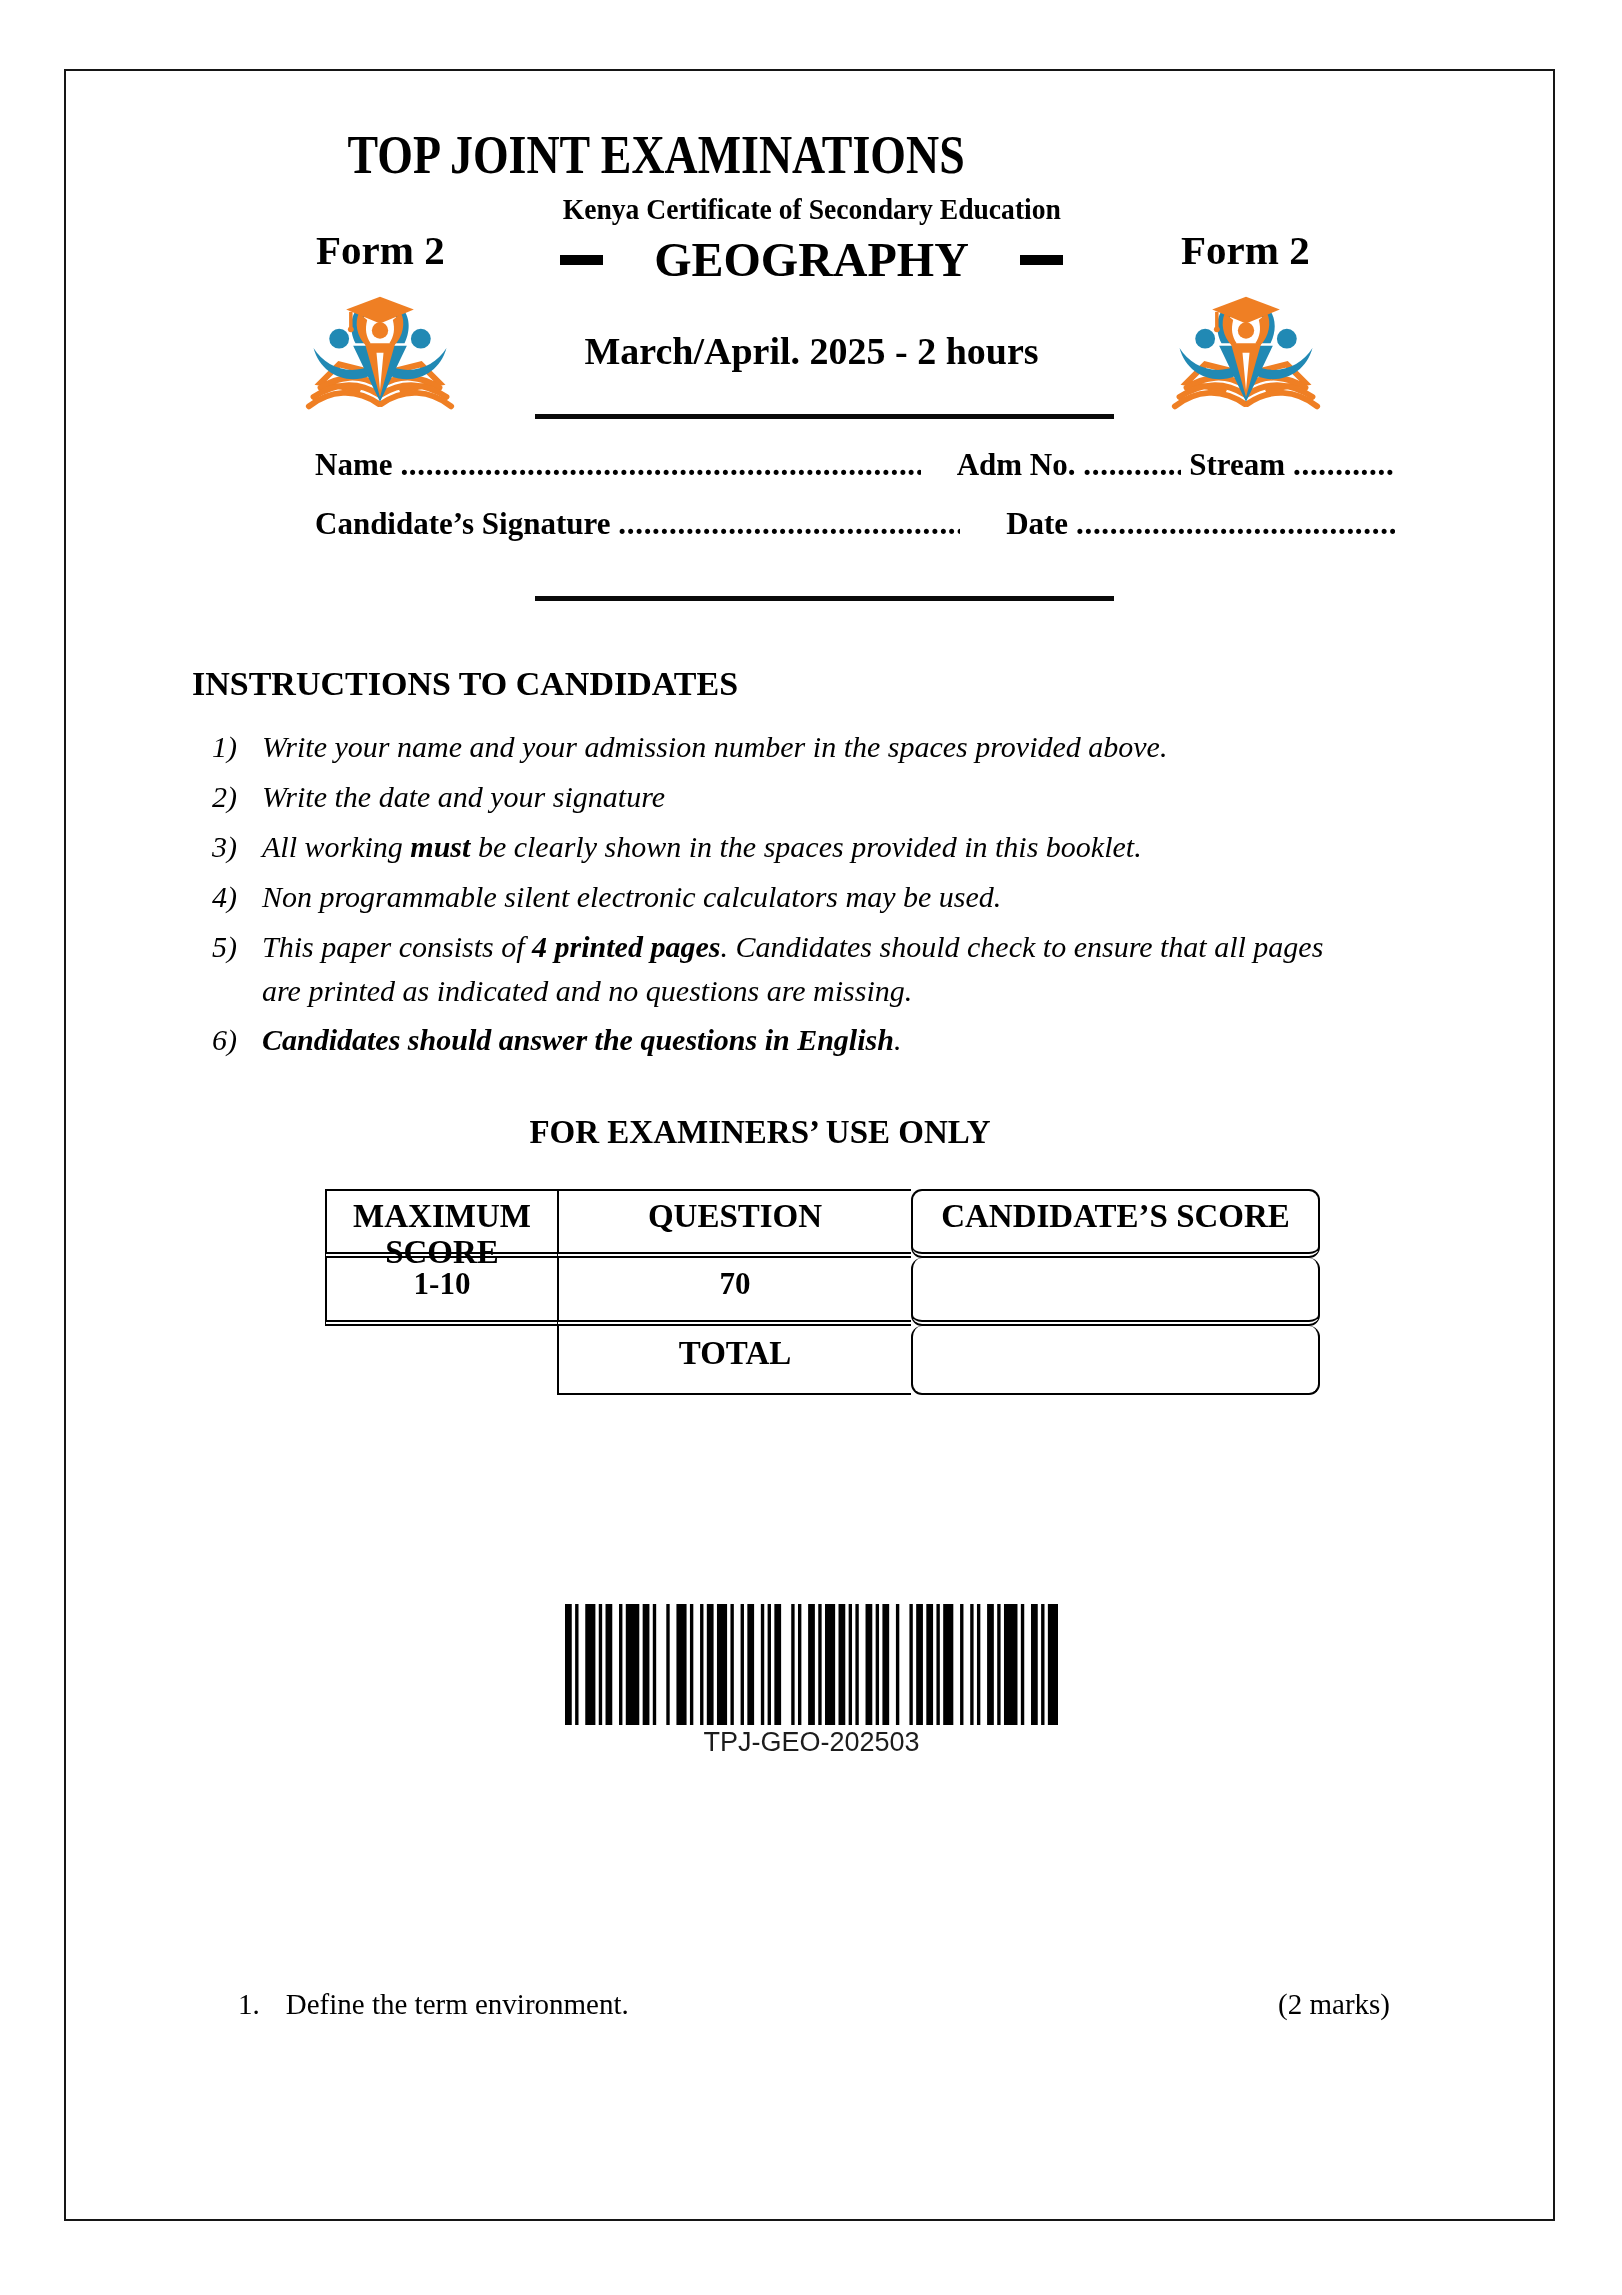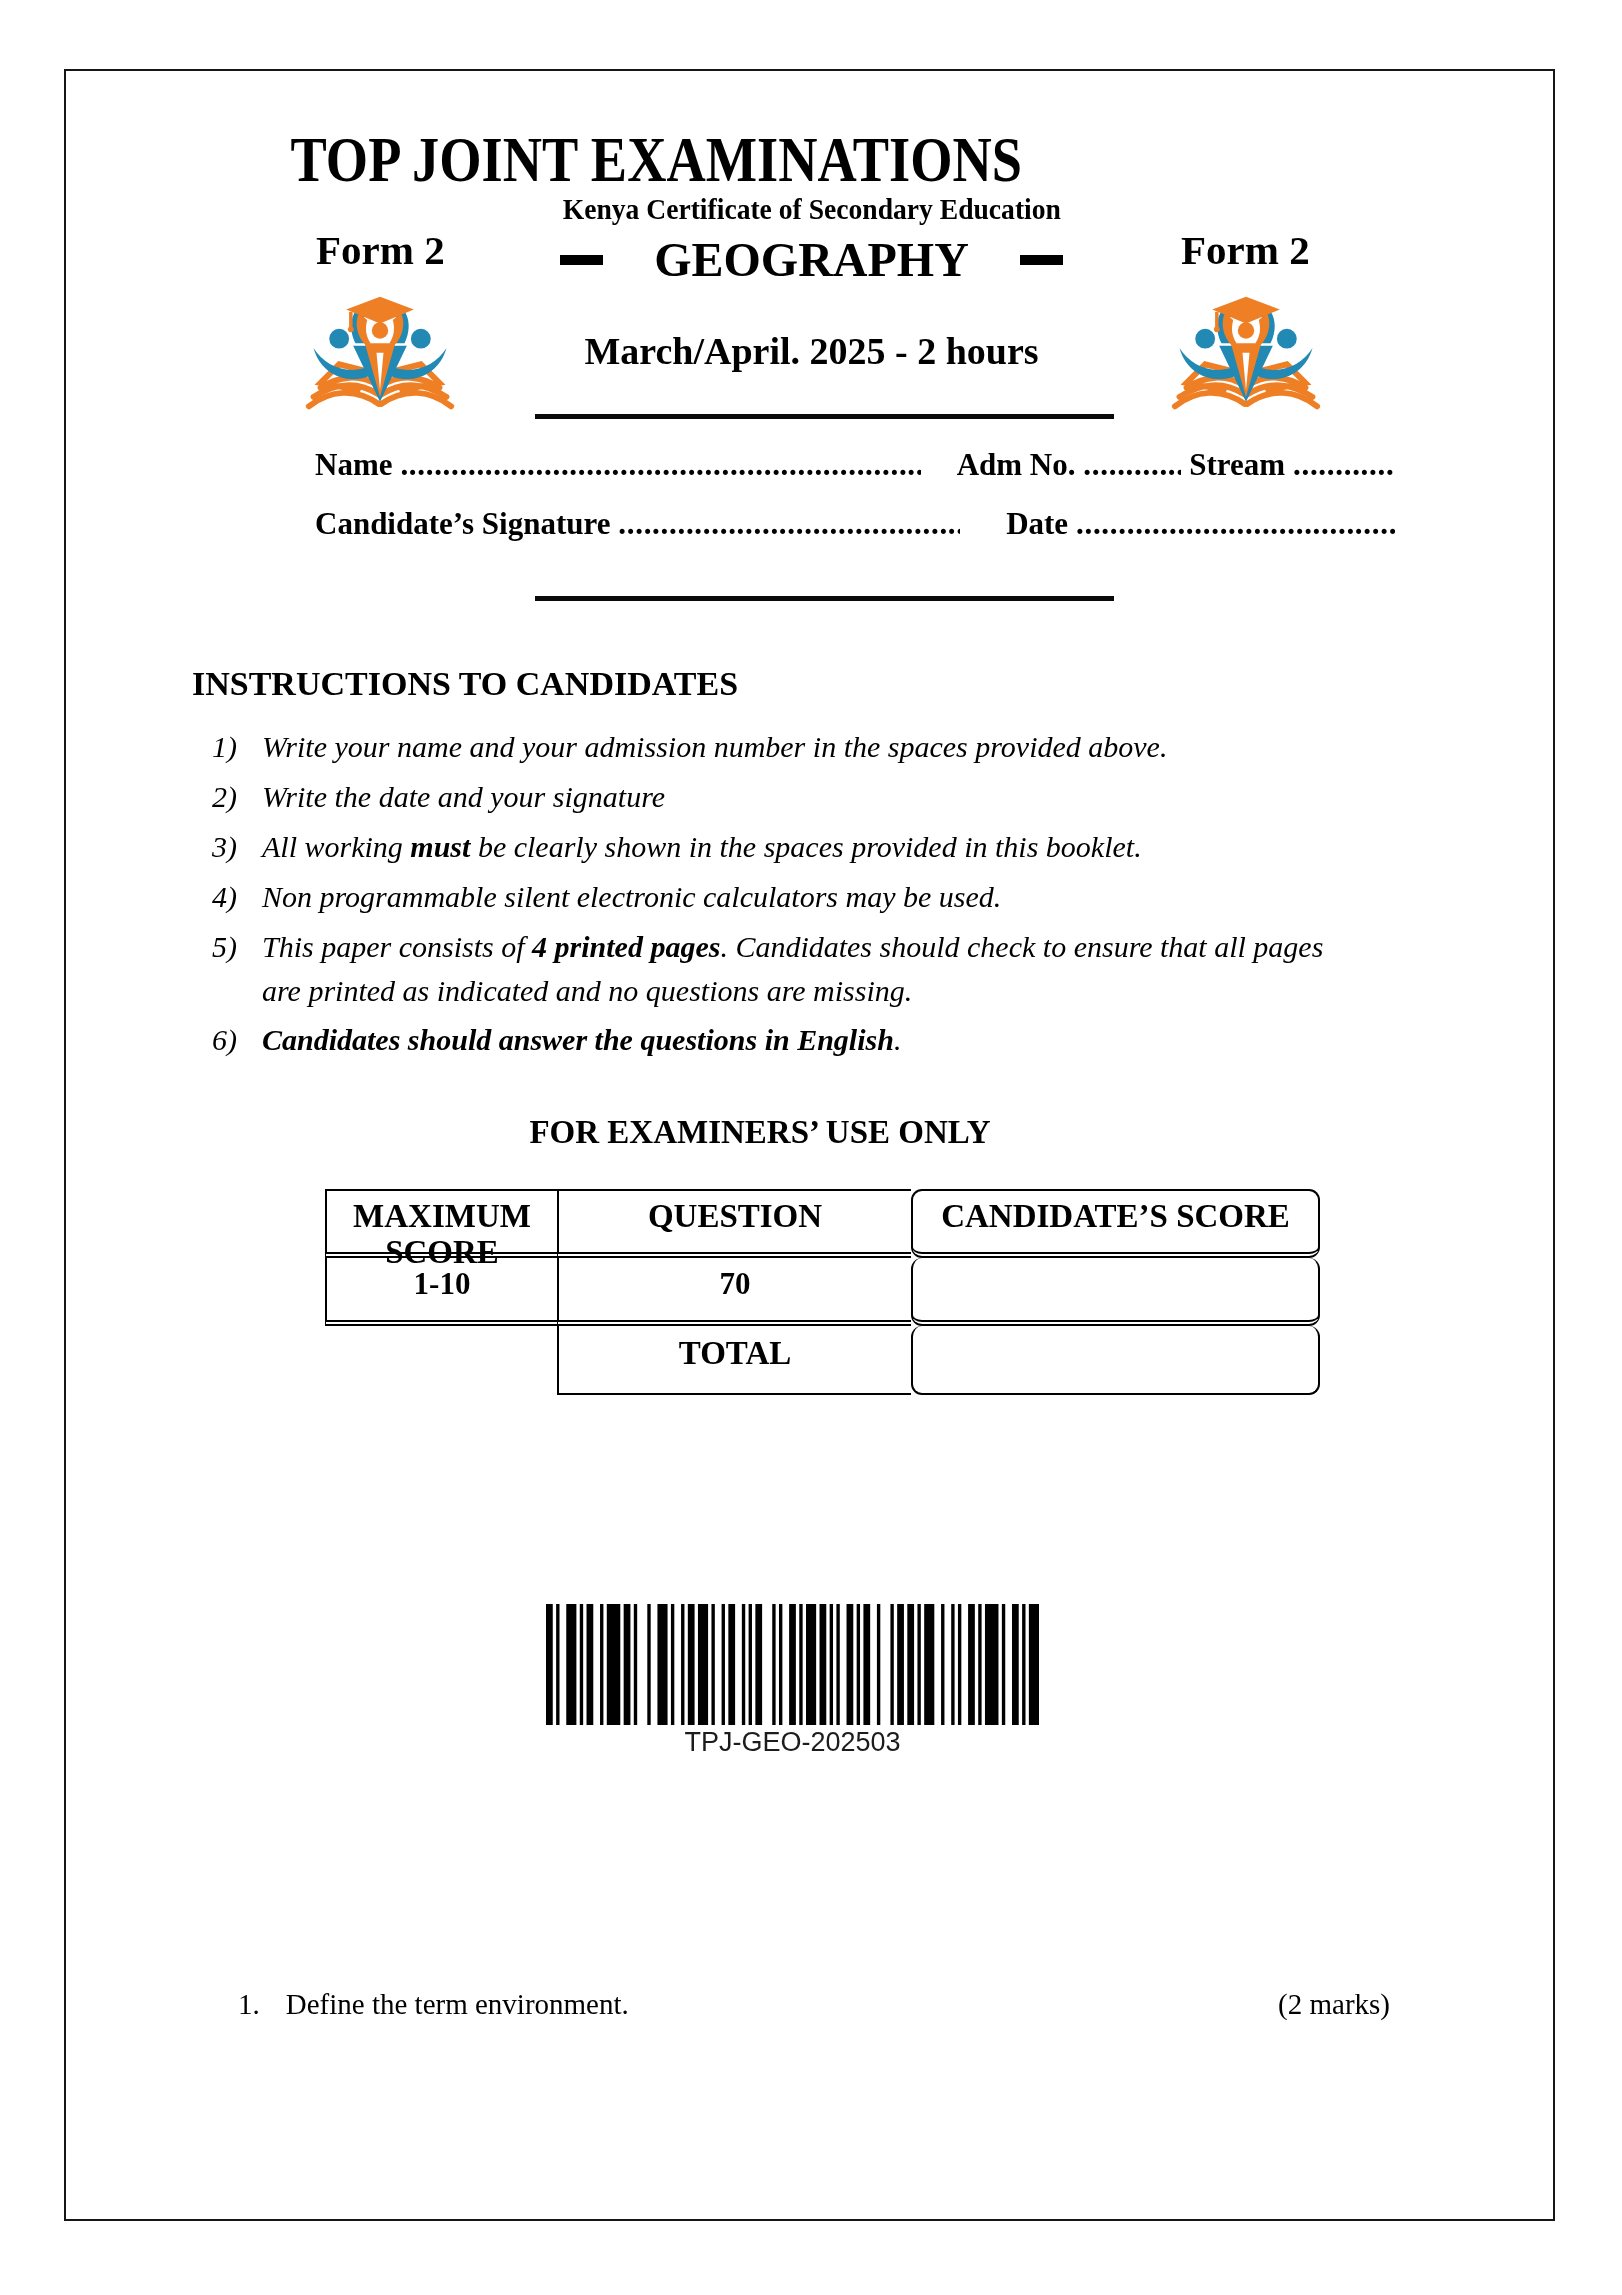--- a/index.html
+++ b/index.html
@@ -10,7 +10,7 @@
 
   
   .main-title{position:absolute;left:0;top:128px;width:1313px;text-align:center;
-              font-size:64px;font-weight:bold;line-height:1;white-space:nowrap;}
+              font-size:54px;font-weight:bold;line-height:1;white-space:nowrap;}
   .cx85{display:inline-block;transform:scaleX(0.85);transform-origin:50% 50%;}
   .cx92{display:inline-block;transform:scaleX(0.92);transform-origin:50% 50%;}
   .subtitle{position:absolute;left:0;top:194px;width:1623px;text-align:center;

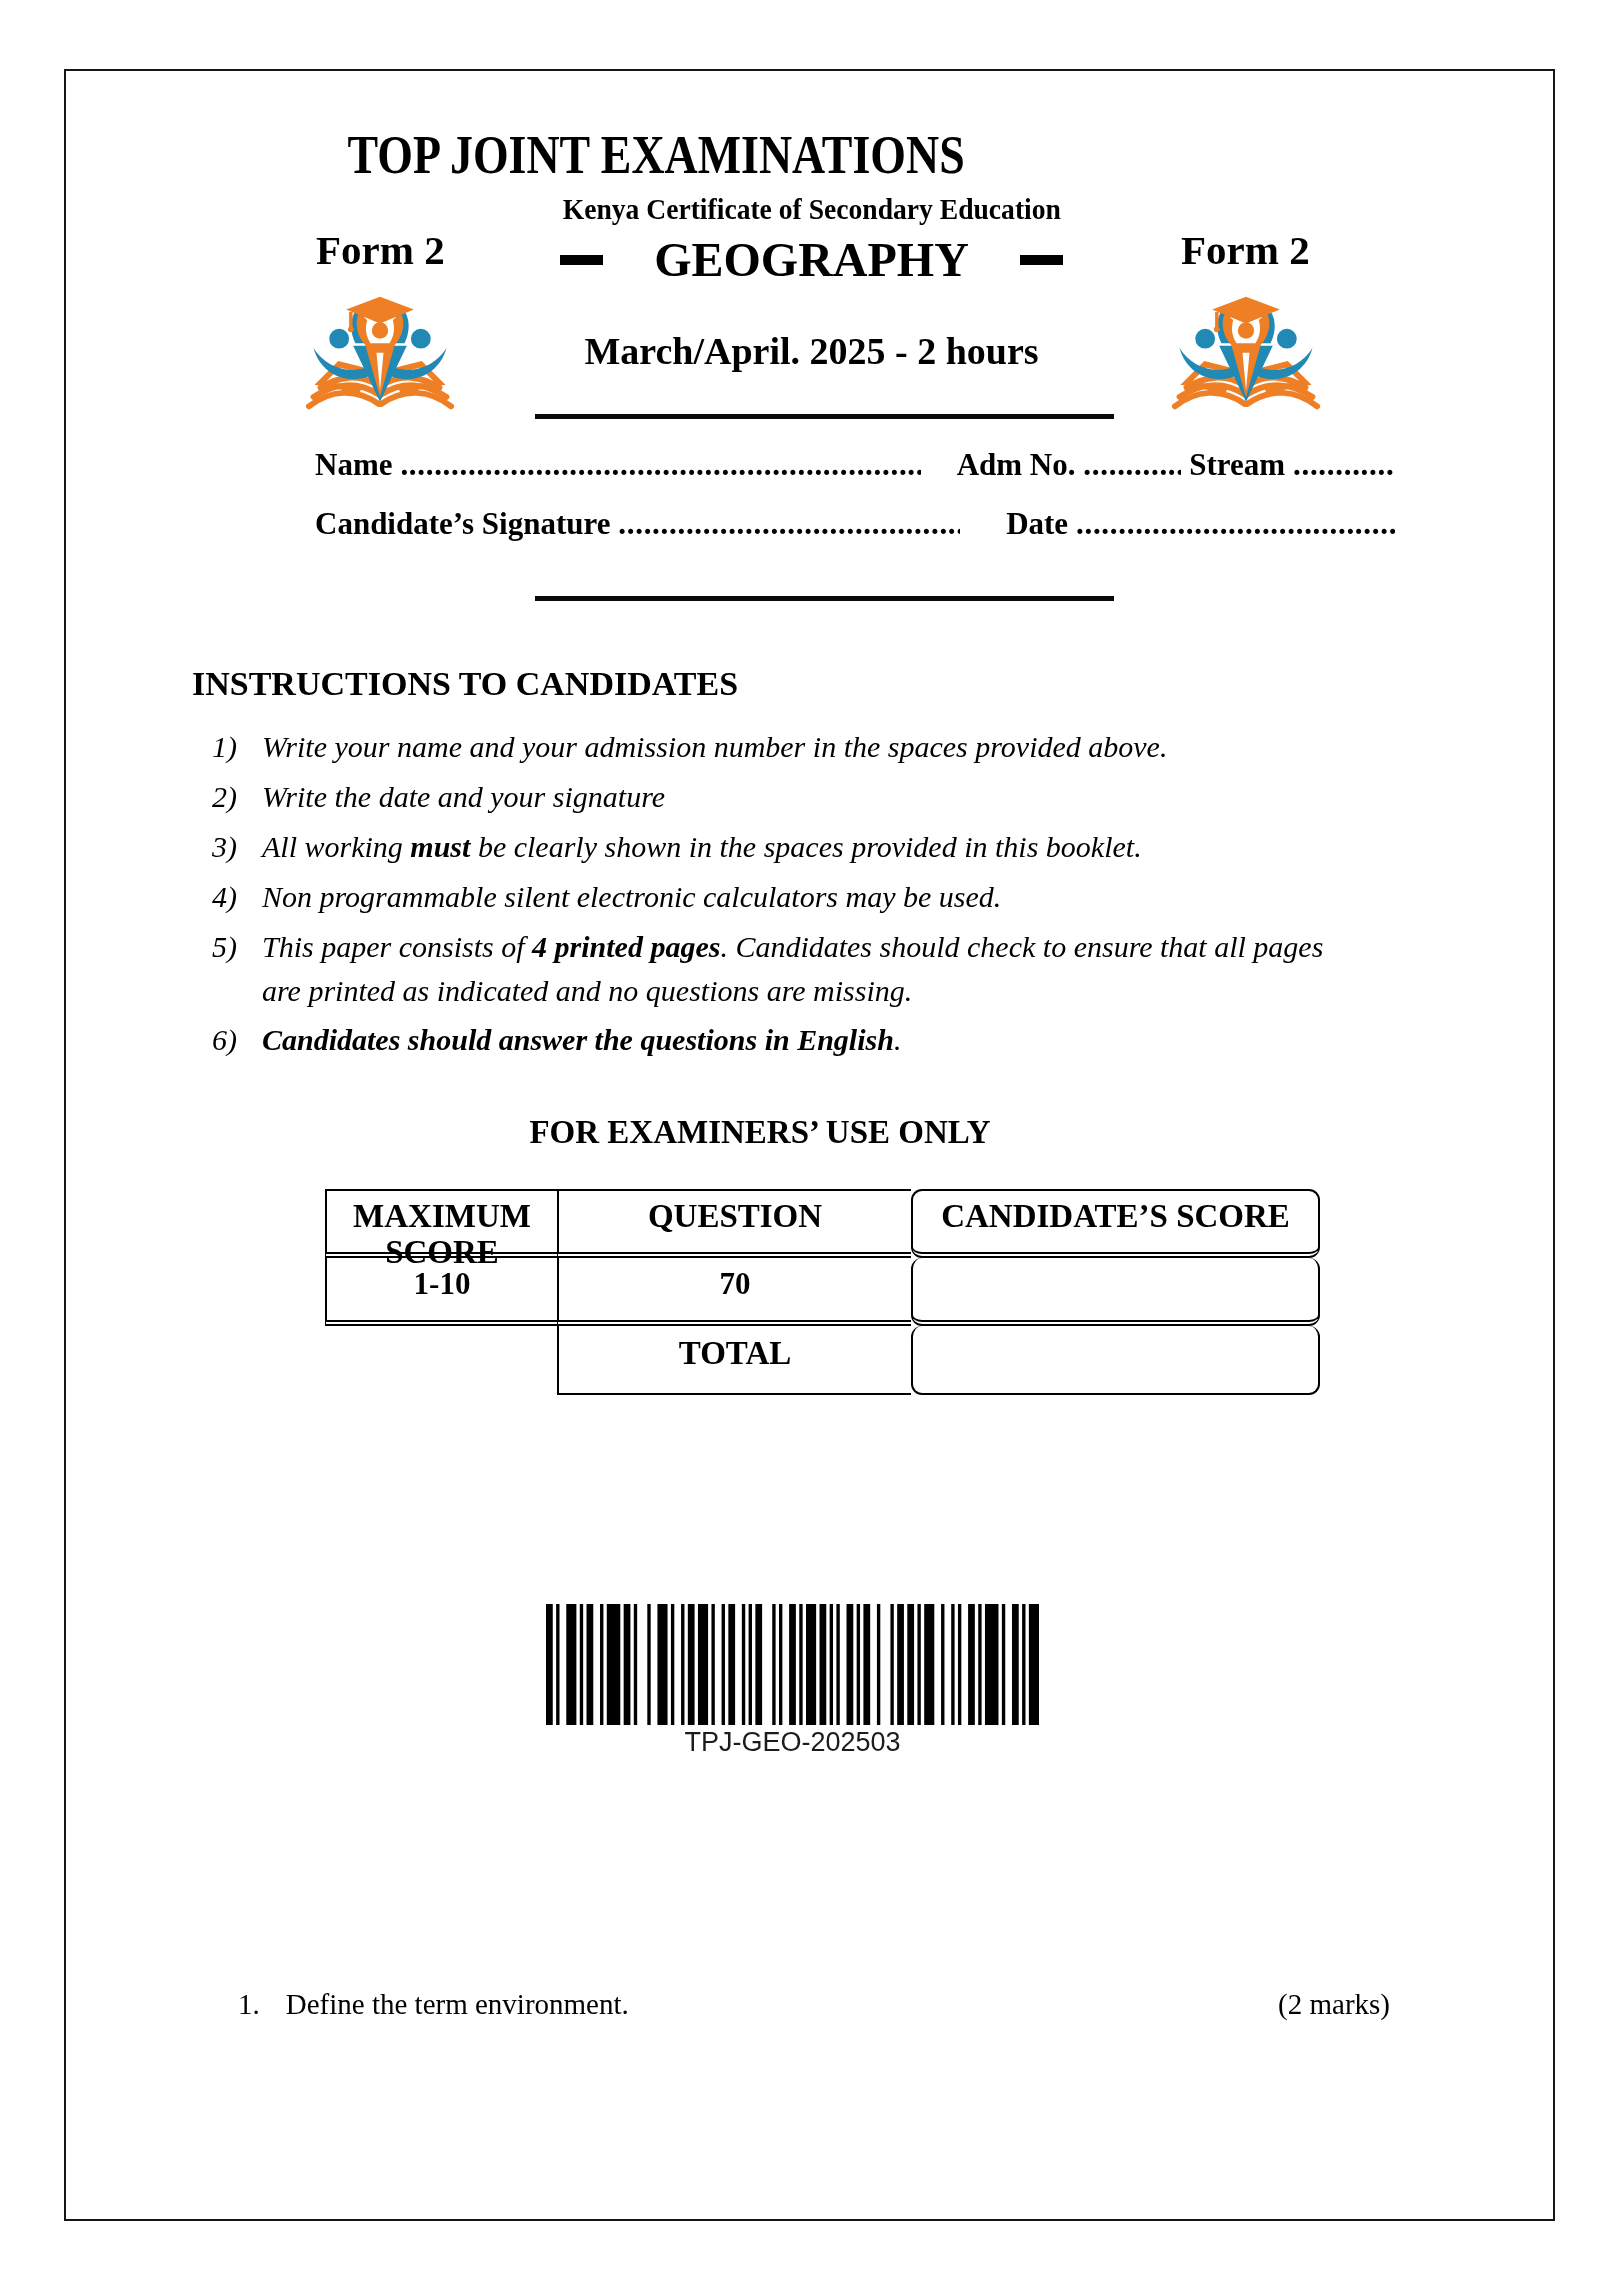--- a/index.html
+++ b/index.html
@@ -78,7 +78,7 @@
   .tc-empty{border:none;}
 
   
-  .barcode-wrap{position:absolute;left:546px;top:1604px;width:493px;text-align:center;}
+  .barcode-wrap{position:absolute;left:565px;top:1604px;width:493px;text-align:center;}
   .barcode-svg{display:block;width:493px;height:121px;}
   .barcode-label{margin-top:3.9px;font-family:"Liberation Sans",sans-serif;
                  font-size:27px;color:#1c1c1c;line-height:1;}

